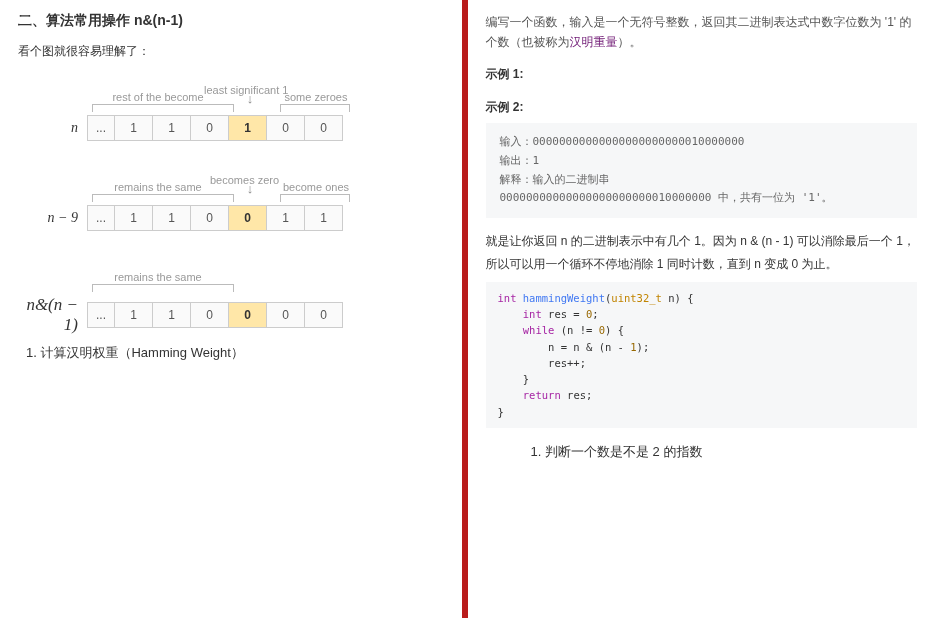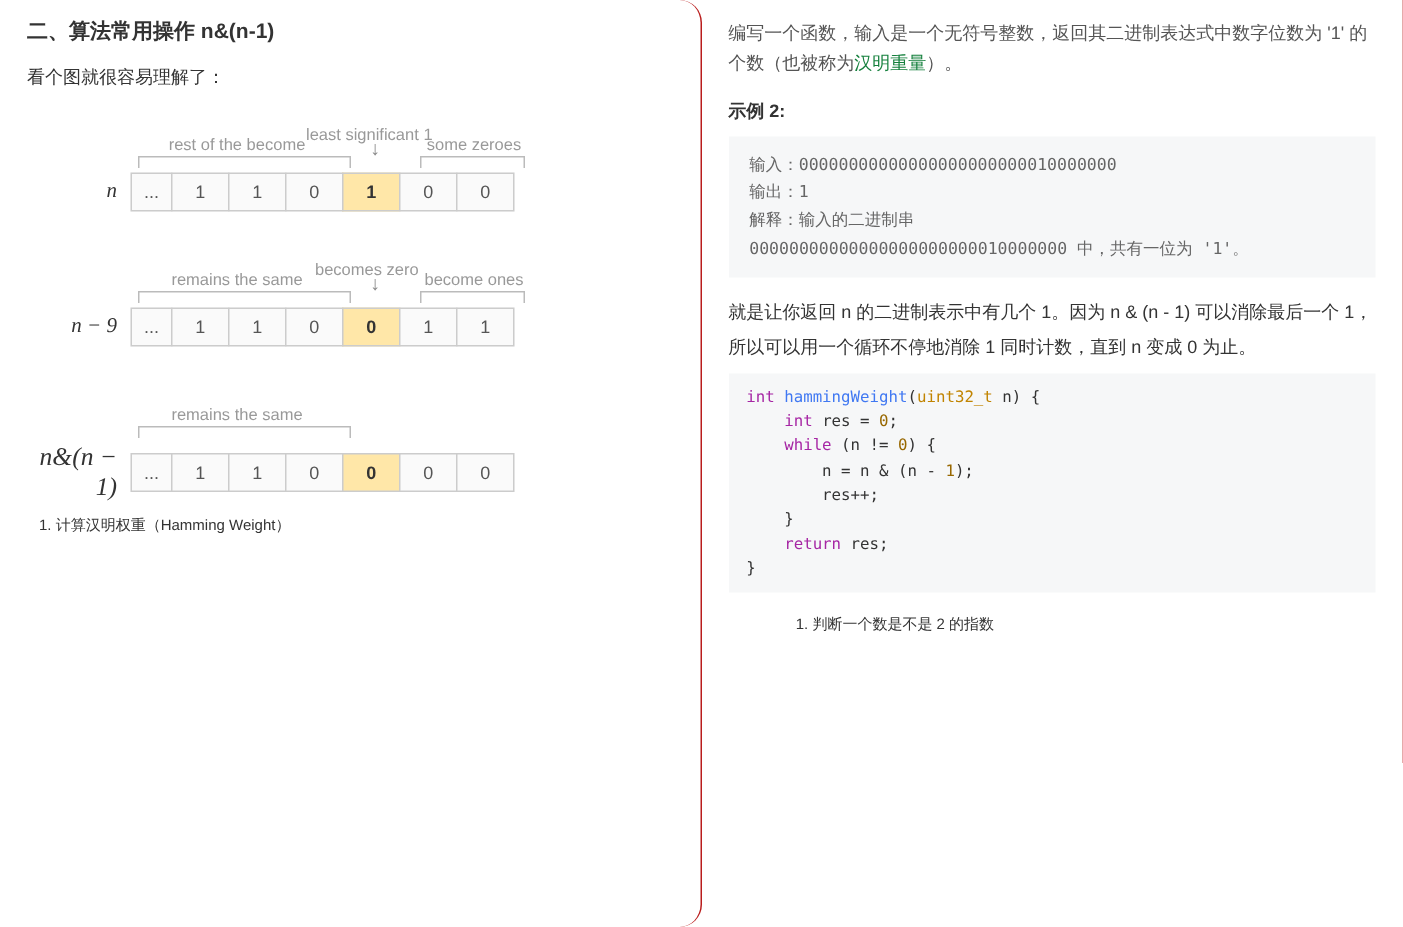--- a/index.html
+++ b/index.html
@@ -18,8 +18,7 @@
     }
     .col-left {
       width: 50%;
-      border-right: 1px solid #b91c1c;
-      border-radius: 15px;
+      border-right: 6px solid #b91c1c;
     }
     .col-right {
       width: 50%;

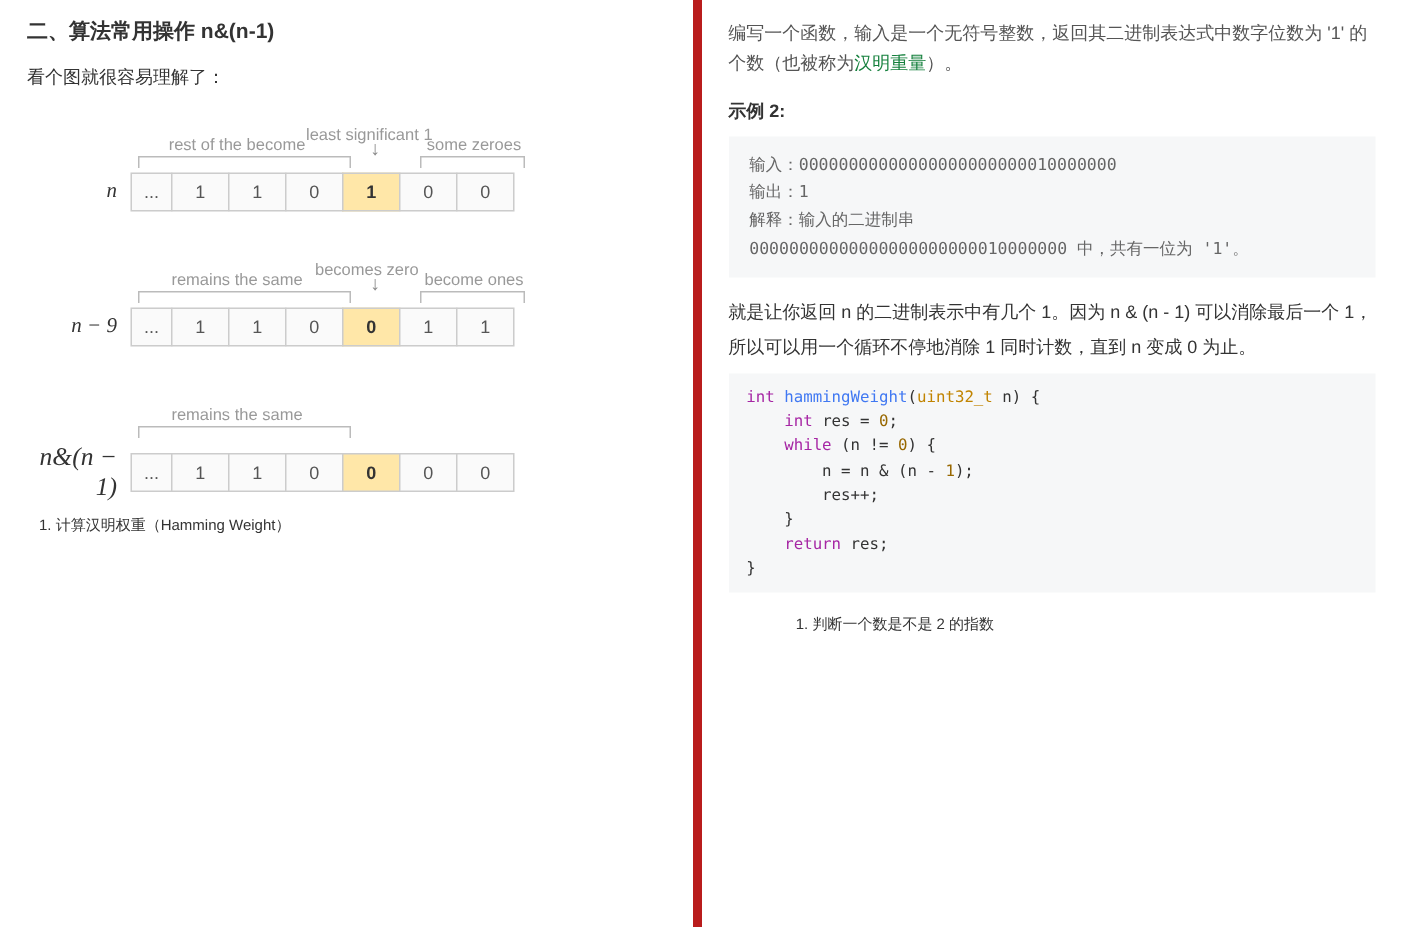--- a/index.html
+++ b/index.html
@@ -99,7 +99,7 @@
 
     
     .problem p { color: #555; line-height: 1.7; }
-    .link { color: #15803d; }
+    .link { color: #701a75; }
     .example-title {
       font-weight: 600;
       font-size: 12px;

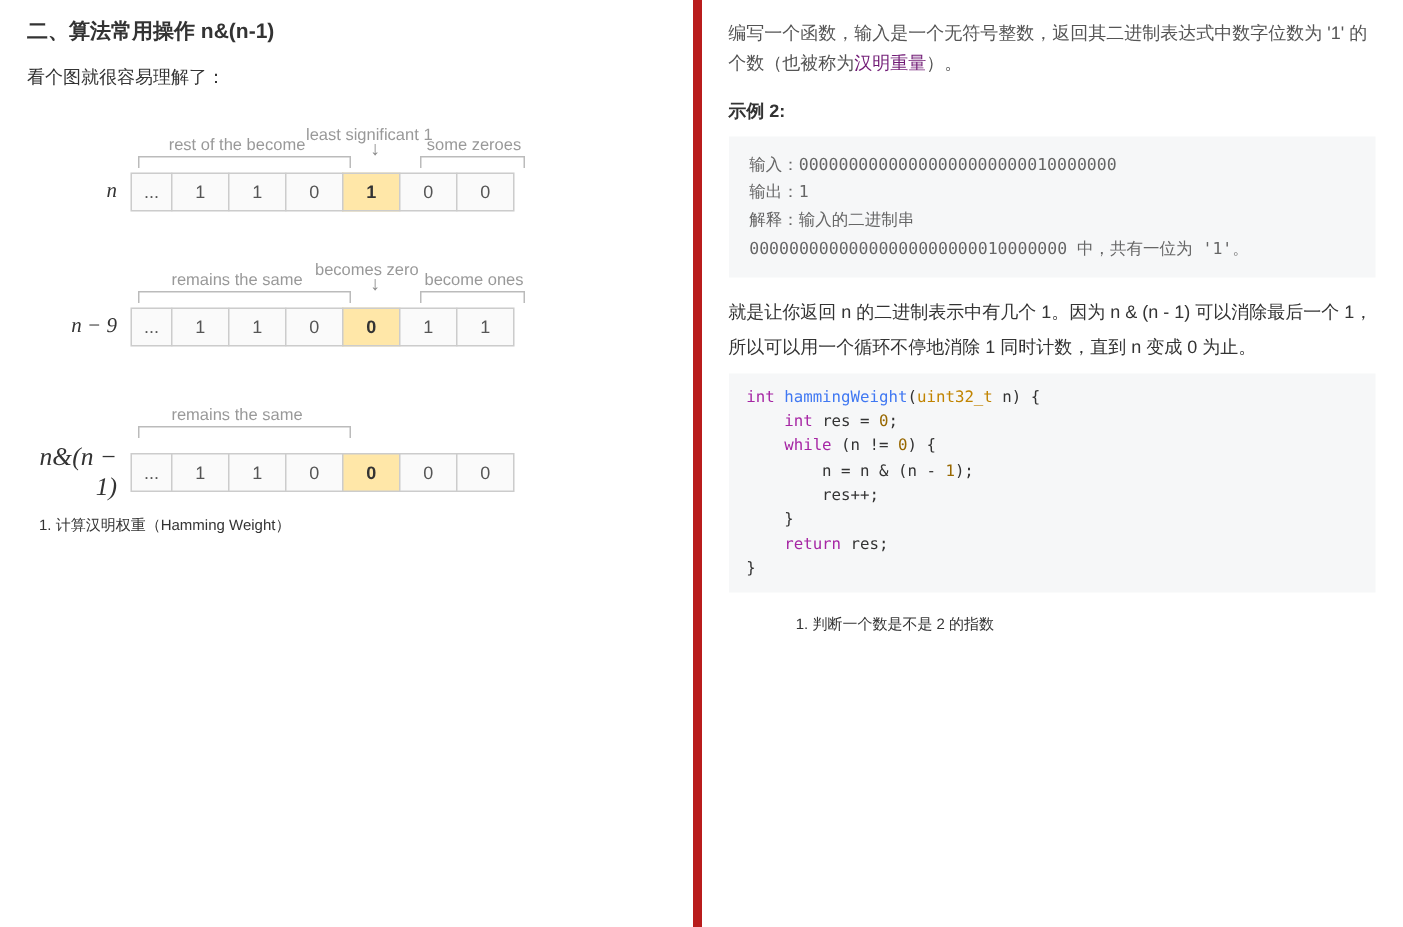--- a/index.html
+++ b/index.html
@@ -240,6 +240,7 @@
     </p>
   </div>
 
+  <p class="example-title">示例 1:</p>
 
   <p class="example-title">示例 2:</p>
   <div class="codebox"><span class="lbl">输入：</span><span>00000000000000000000000010000000</span>

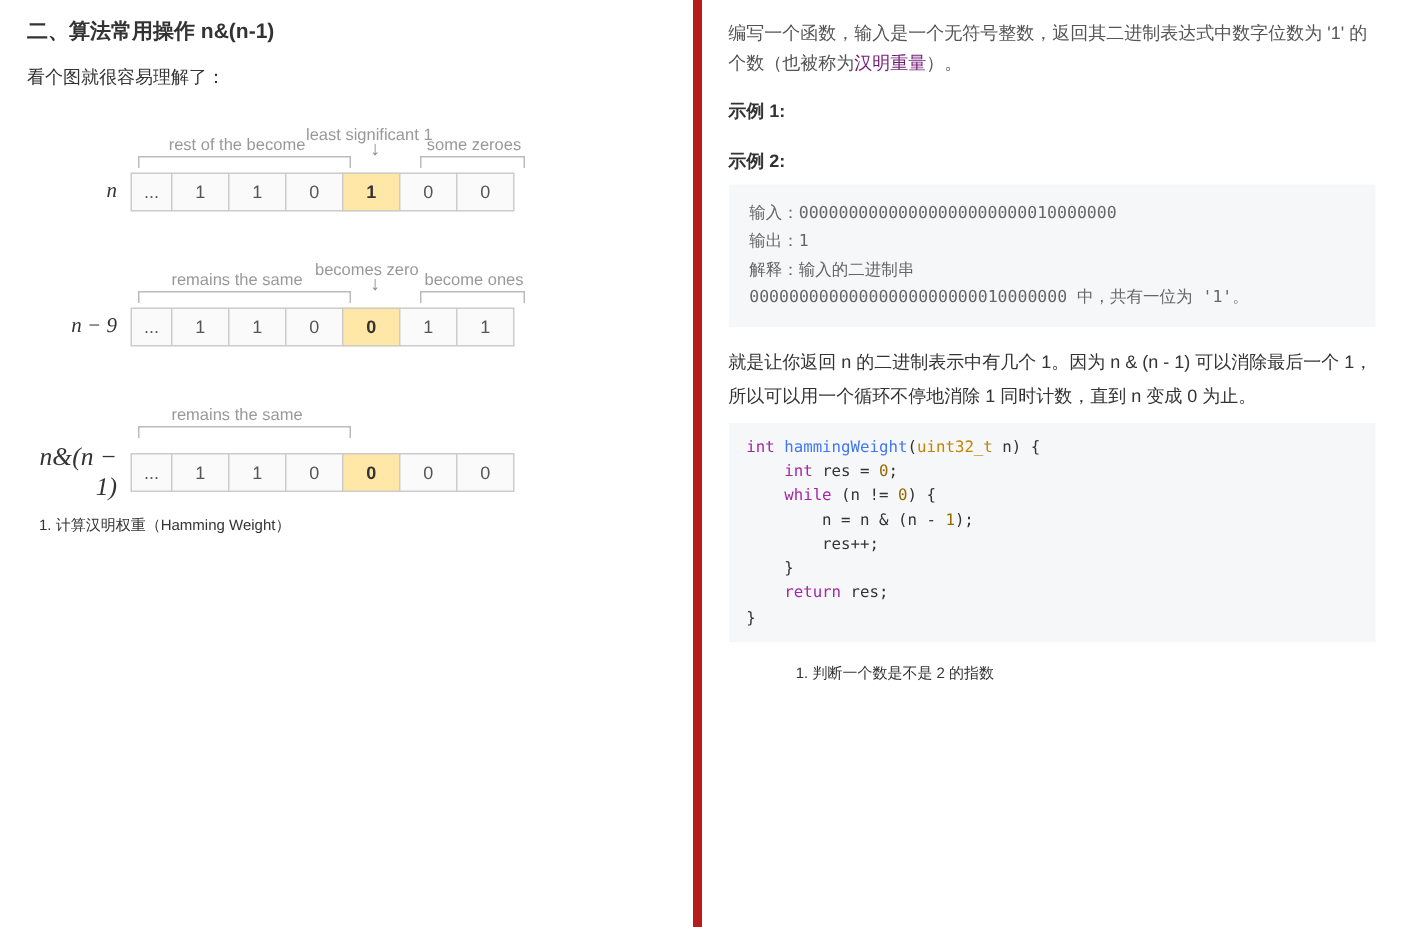--- a/index.html
+++ b/index.html
@@ -93,7 +93,7 @@
       color: #333;
     }
     .list-item {
-      font-size: 10px;
+      font-size: 13px;
       margin: 6px 0 0 8px;
     }
 

